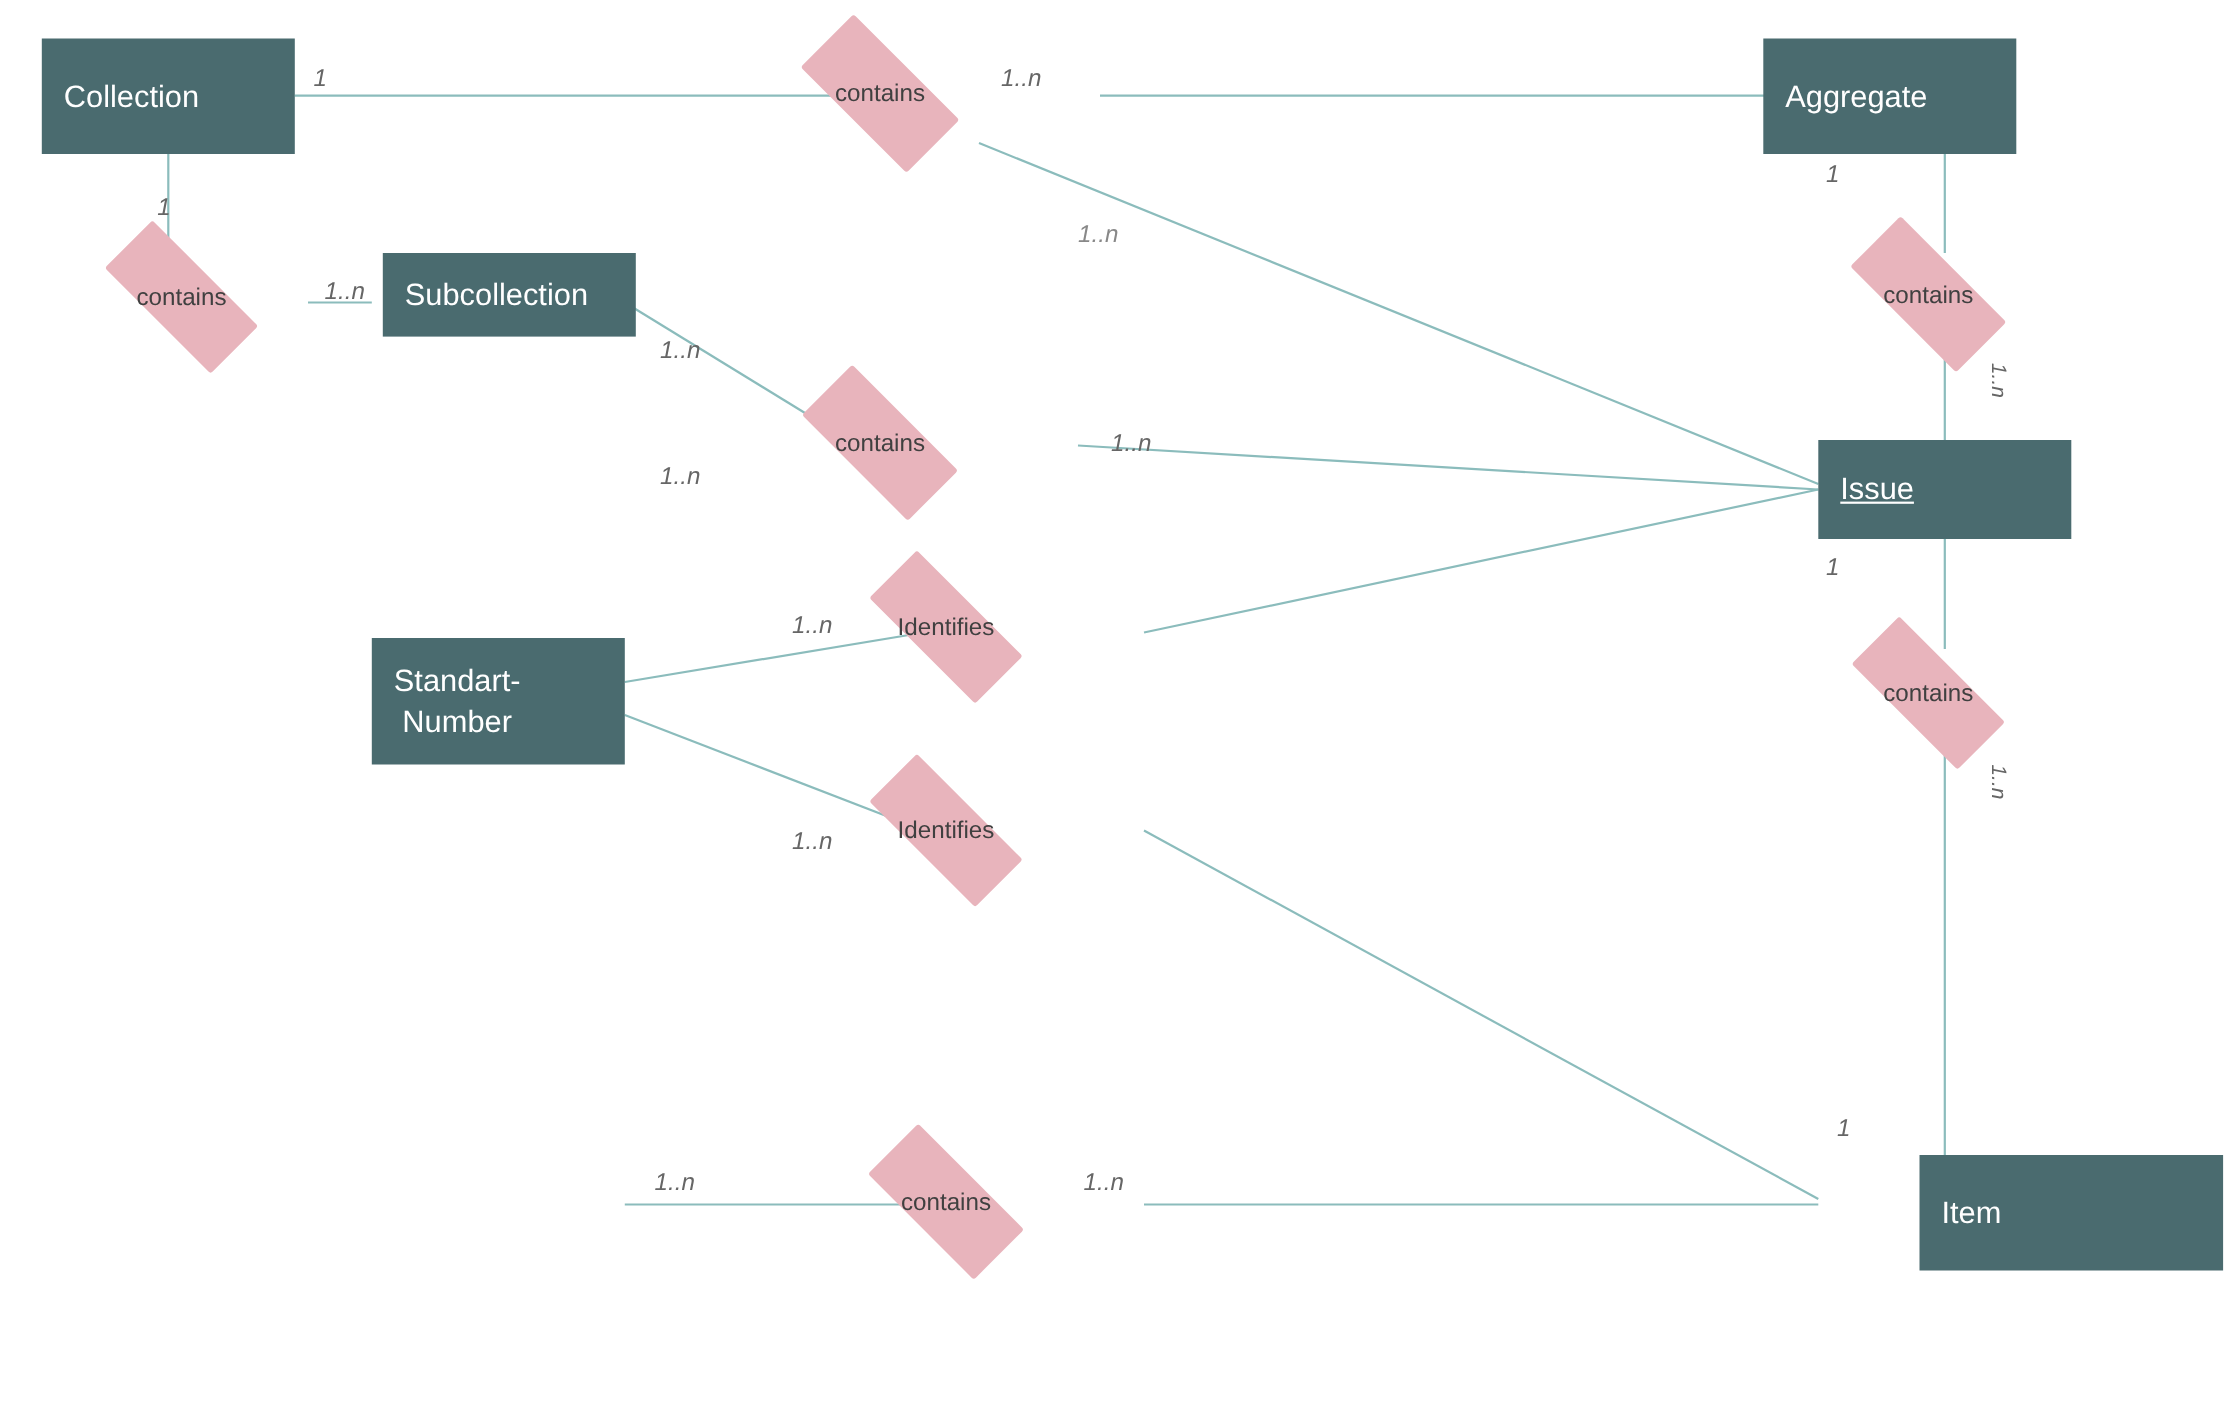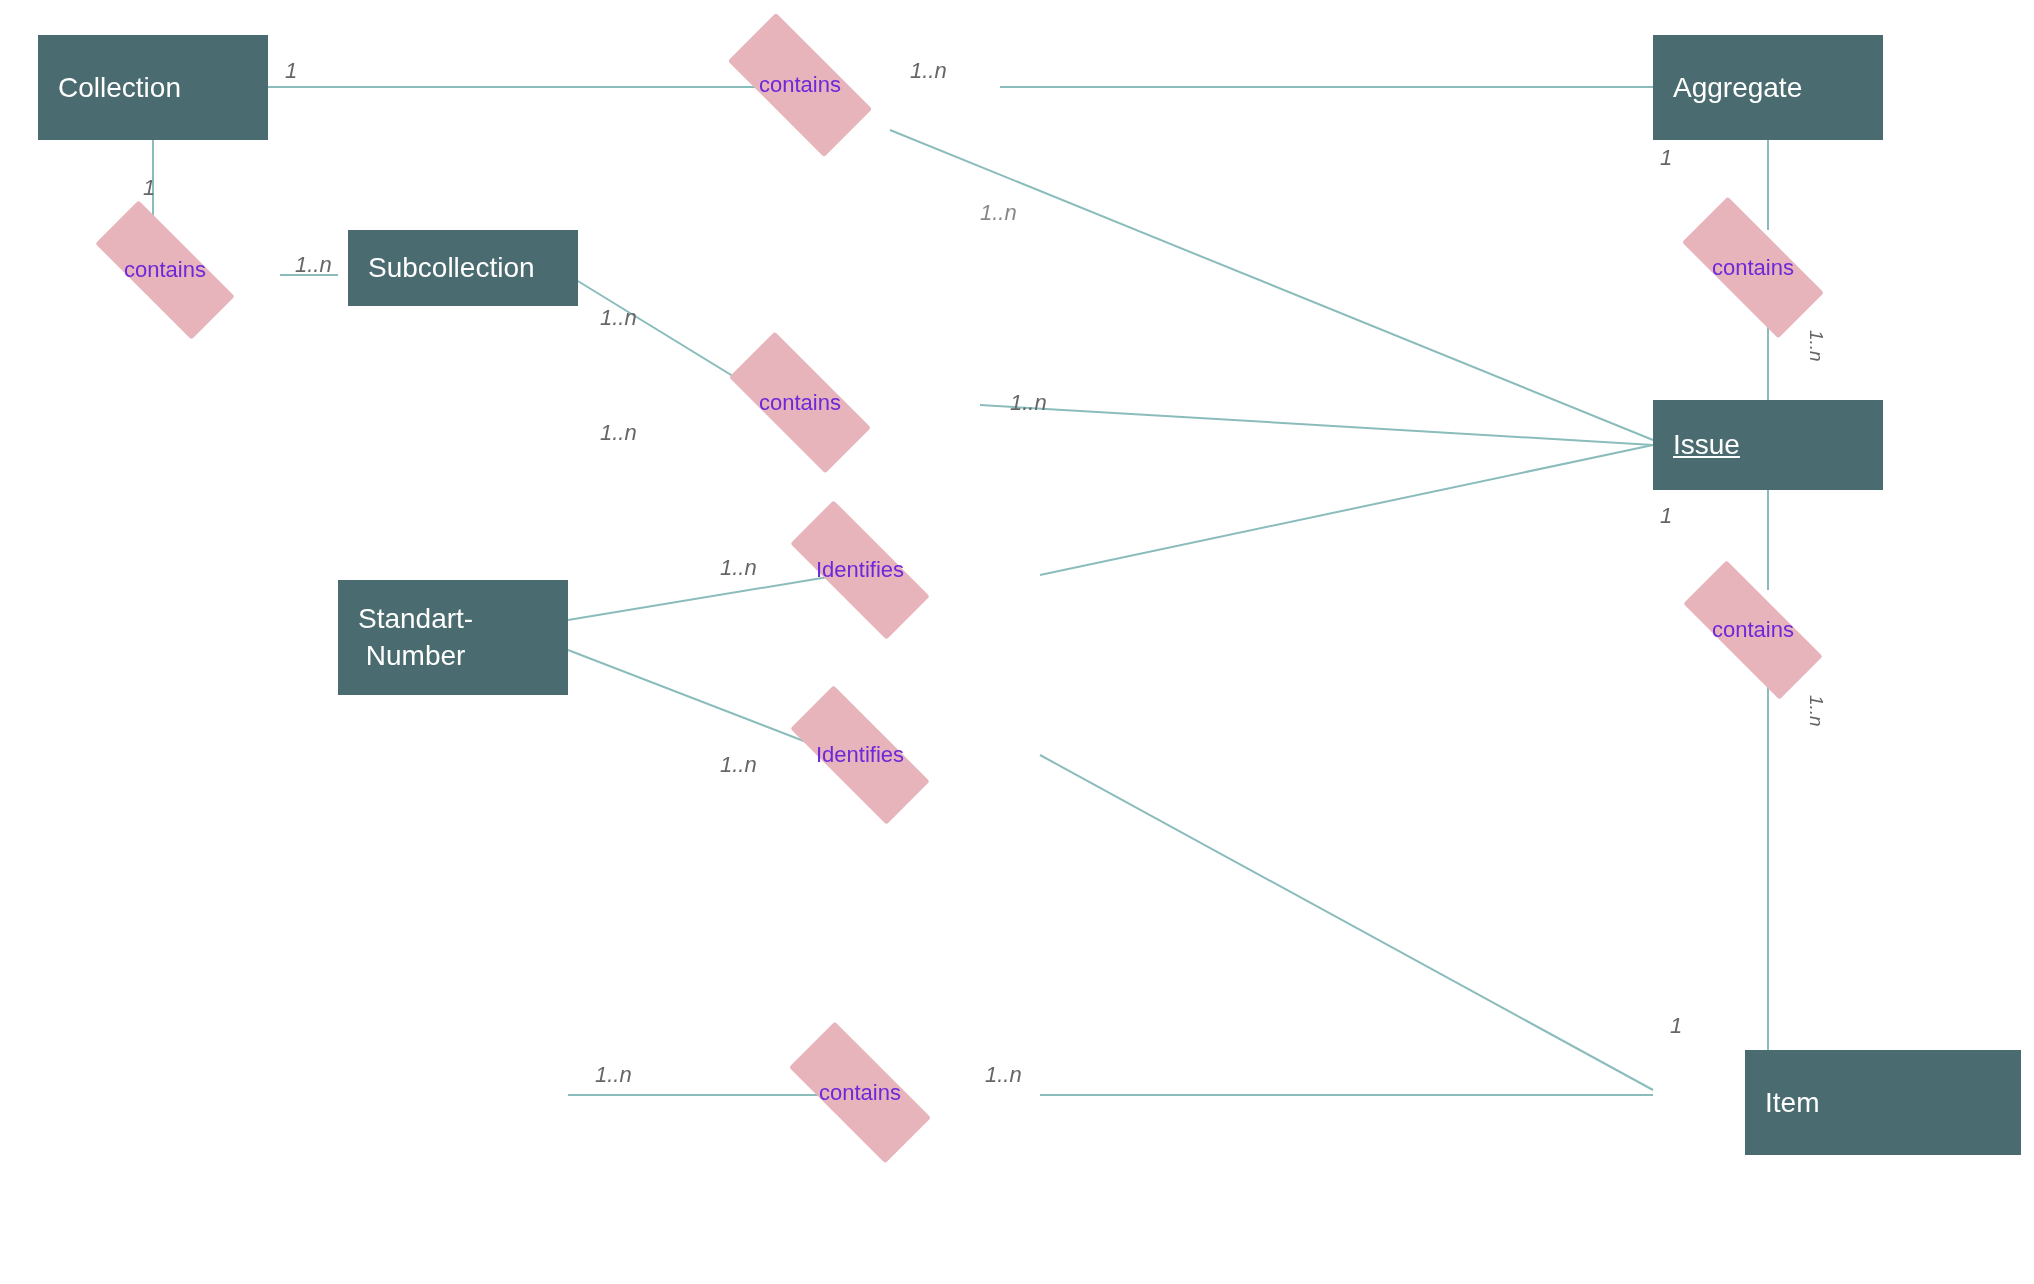--- a/index.html
+++ b/index.html
@@ -42,7 +42,7 @@
       justify-content: center;
       font-size: 22px;
       font-weight: 400;
-      color: #6d28d9;
+      color: #404040;
       text-align: center;
     }
     .diamond::before {

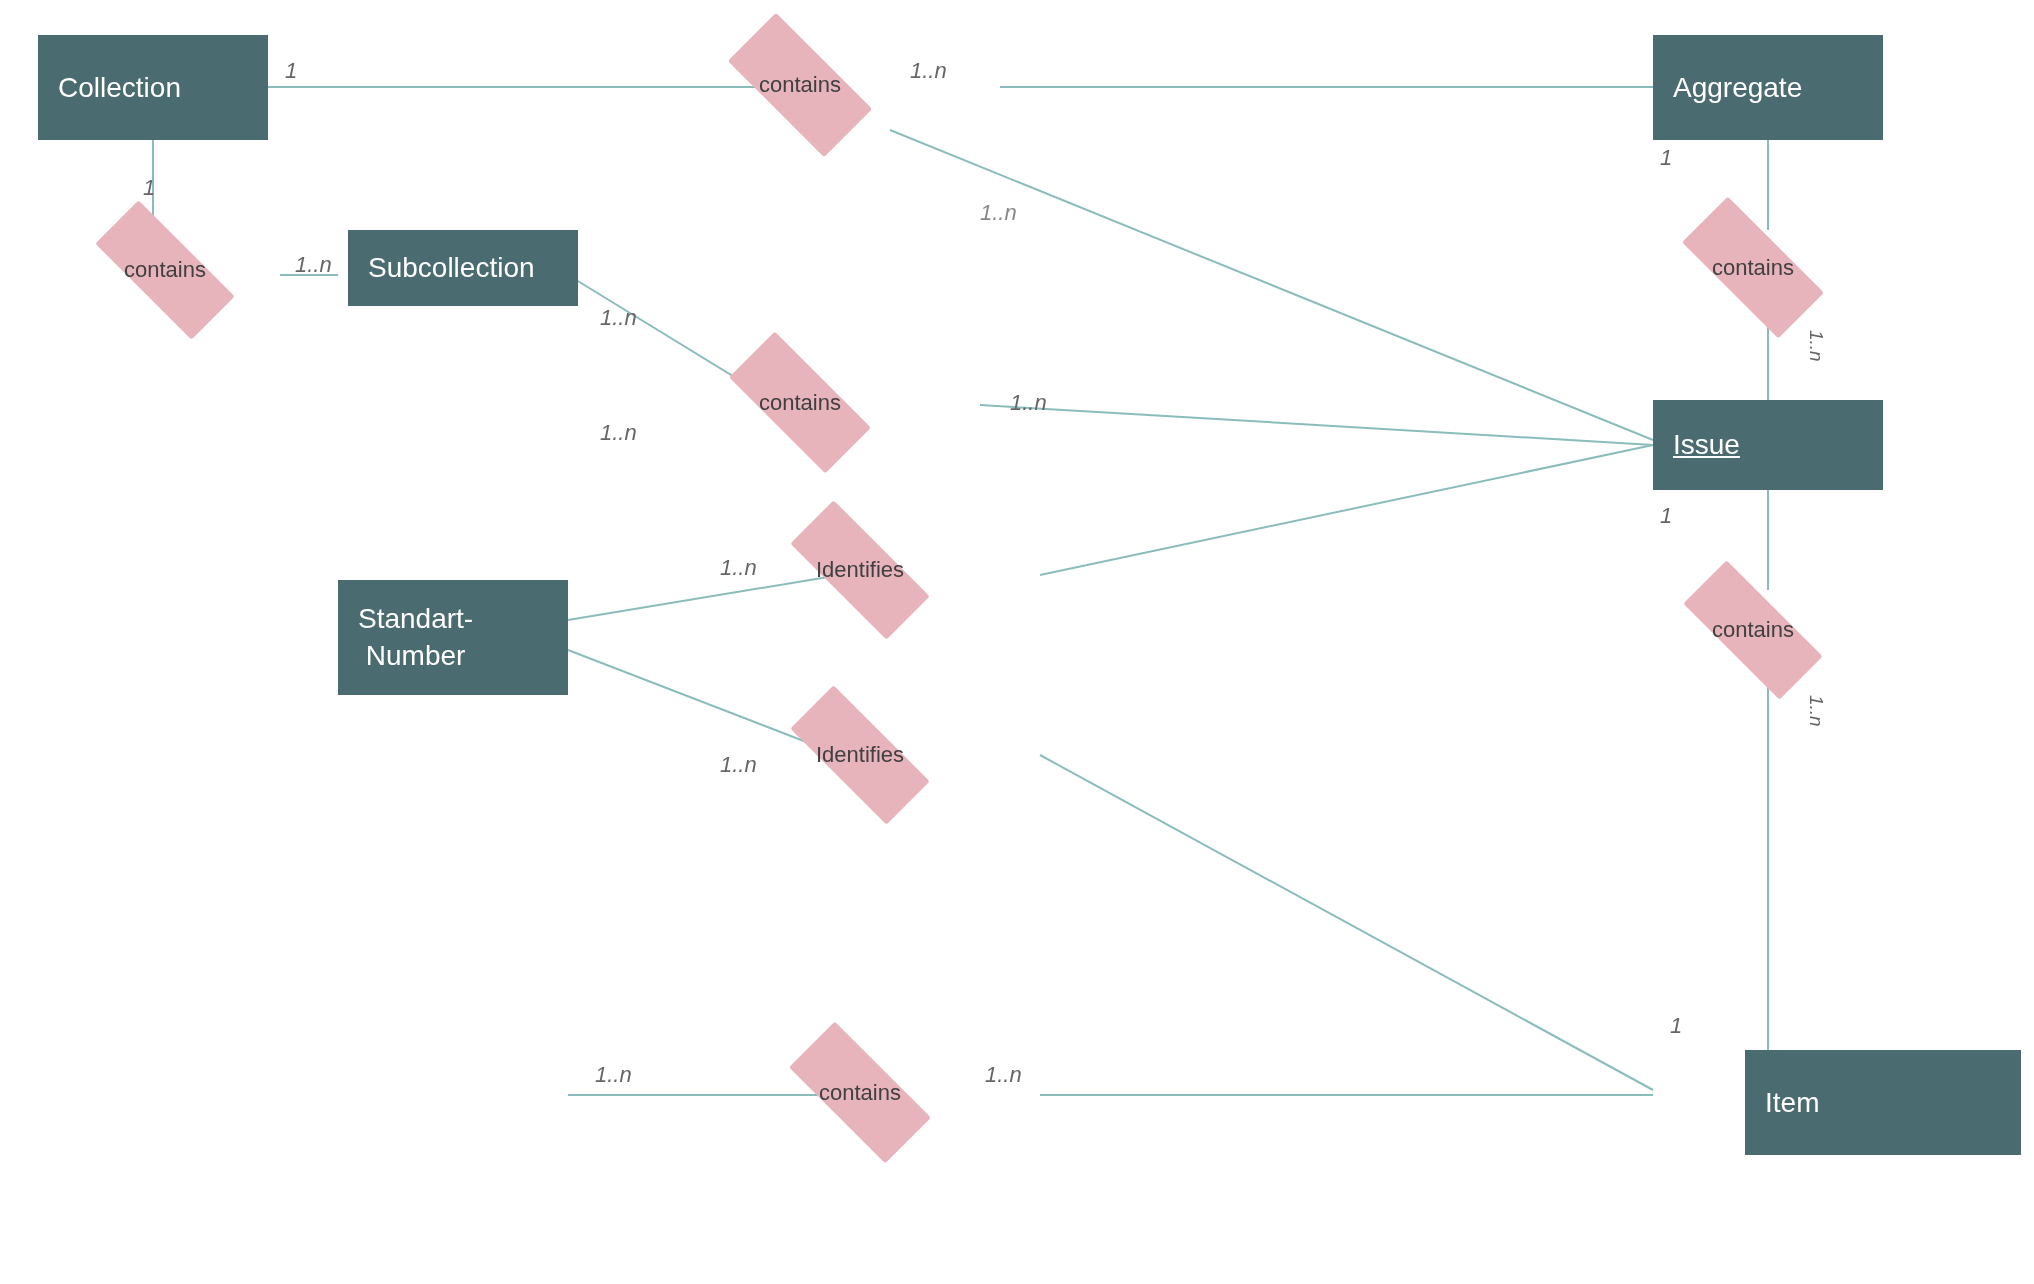--- a/index.html
+++ b/index.html
@@ -111,7 +111,7 @@
     <span>Collection</span>
   </div>
 
-  <div class="entity" style="left:1653px; top:35px; width:230px; height:105px;">
+  <div class="entity" style="left:1603px; top:35px; width:230px; height:105px;">
     <span>Aggregate</span>
   </div>
 

